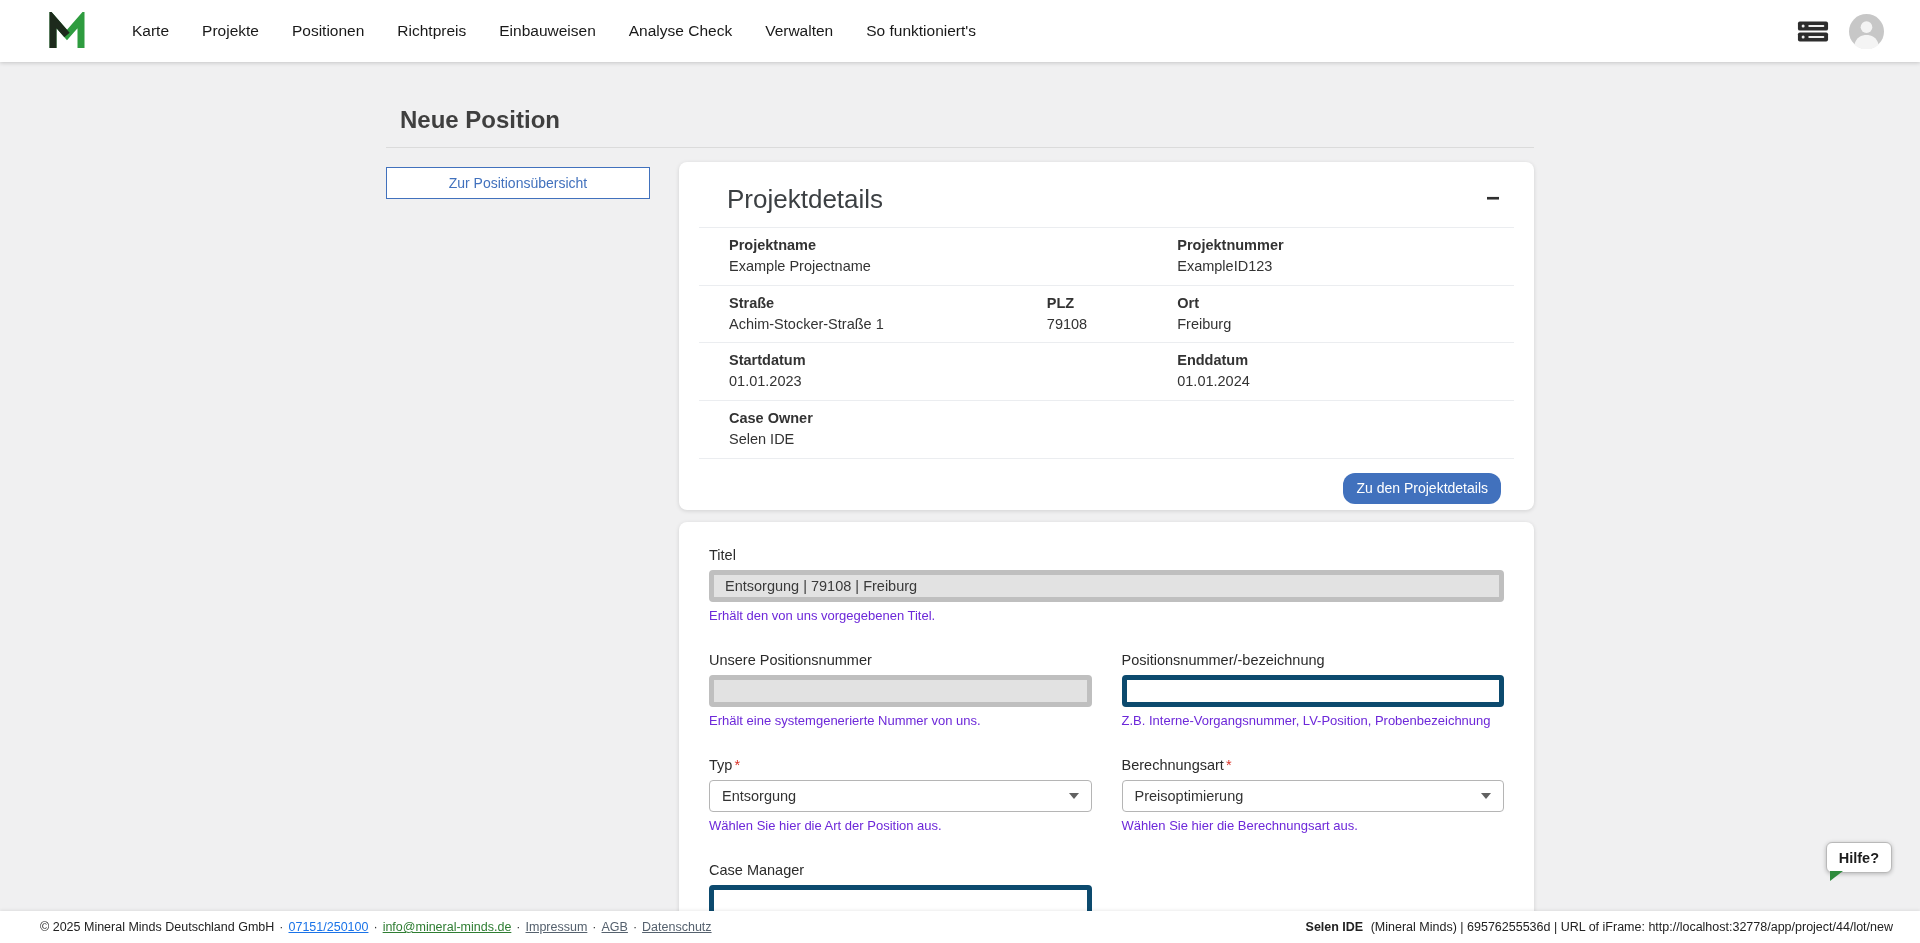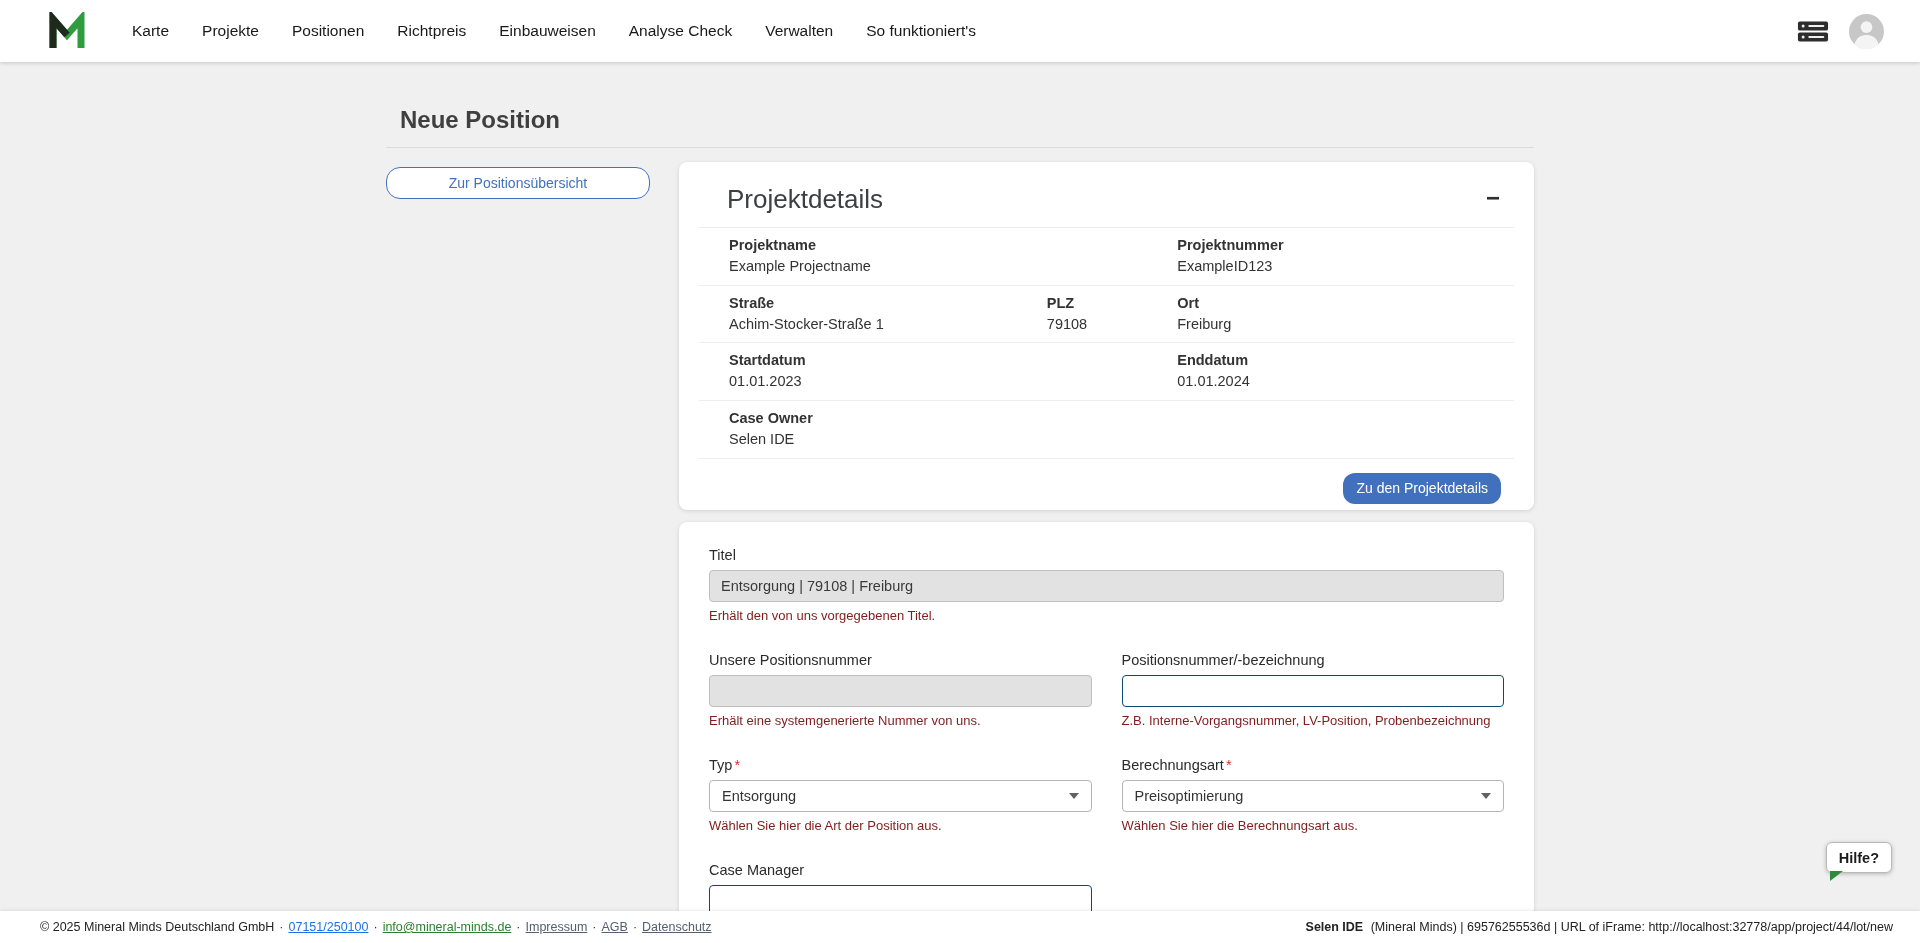--- a/index.html
+++ b/index.html
@@ -34,7 +34,7 @@
 
   .btn-outline {
     width: 100%; height: 32px; margin-top: 5px;
-    background: #fff; border: 1.5px solid #4171bd; border-radius: 14px;
+    background: #fff; border: 1.5px solid #4171bd; border-radius: 0;
     color: #4171bd; font-size: 14px; font-family: inherit; cursor: pointer;
   }
 

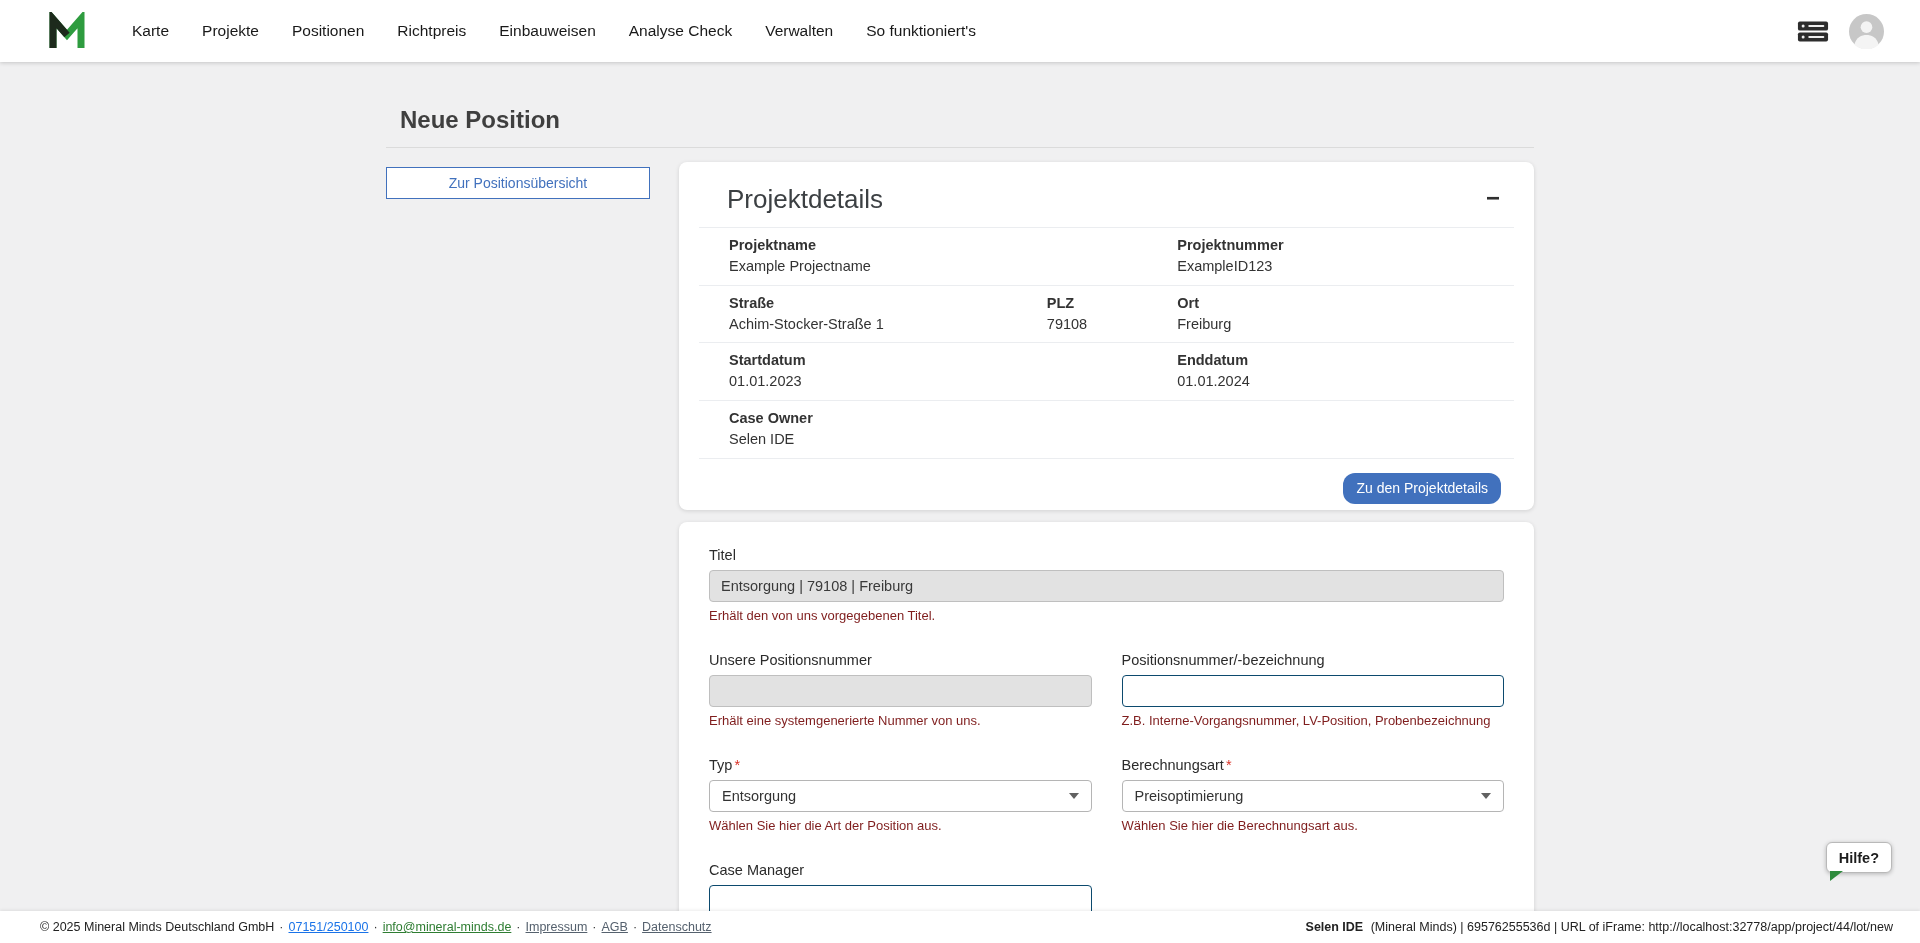--- a/index.html
+++ b/index.html
@@ -64,7 +64,7 @@
   .form-label { display: block; font-size: 14.5px; color: #2b2b2b; margin-bottom: 7px; }
   .req { color: #d93025; margin-left: 2px; }
   .input {
-    width: 100%; height: 32px; border: 1px solid #0c4a6e; border-radius: 4px;
+    width: 100%; height: 32px; border: 5px solid #0c4a6e; border-radius: 4px;
     background: #fff; padding: 0 11px; font-size: 14.5px; color: #333; font-family: inherit;
   }
   .input:disabled { background: #e2e2e2; border-color: #bfbfbf; color: #3a3a3a; }

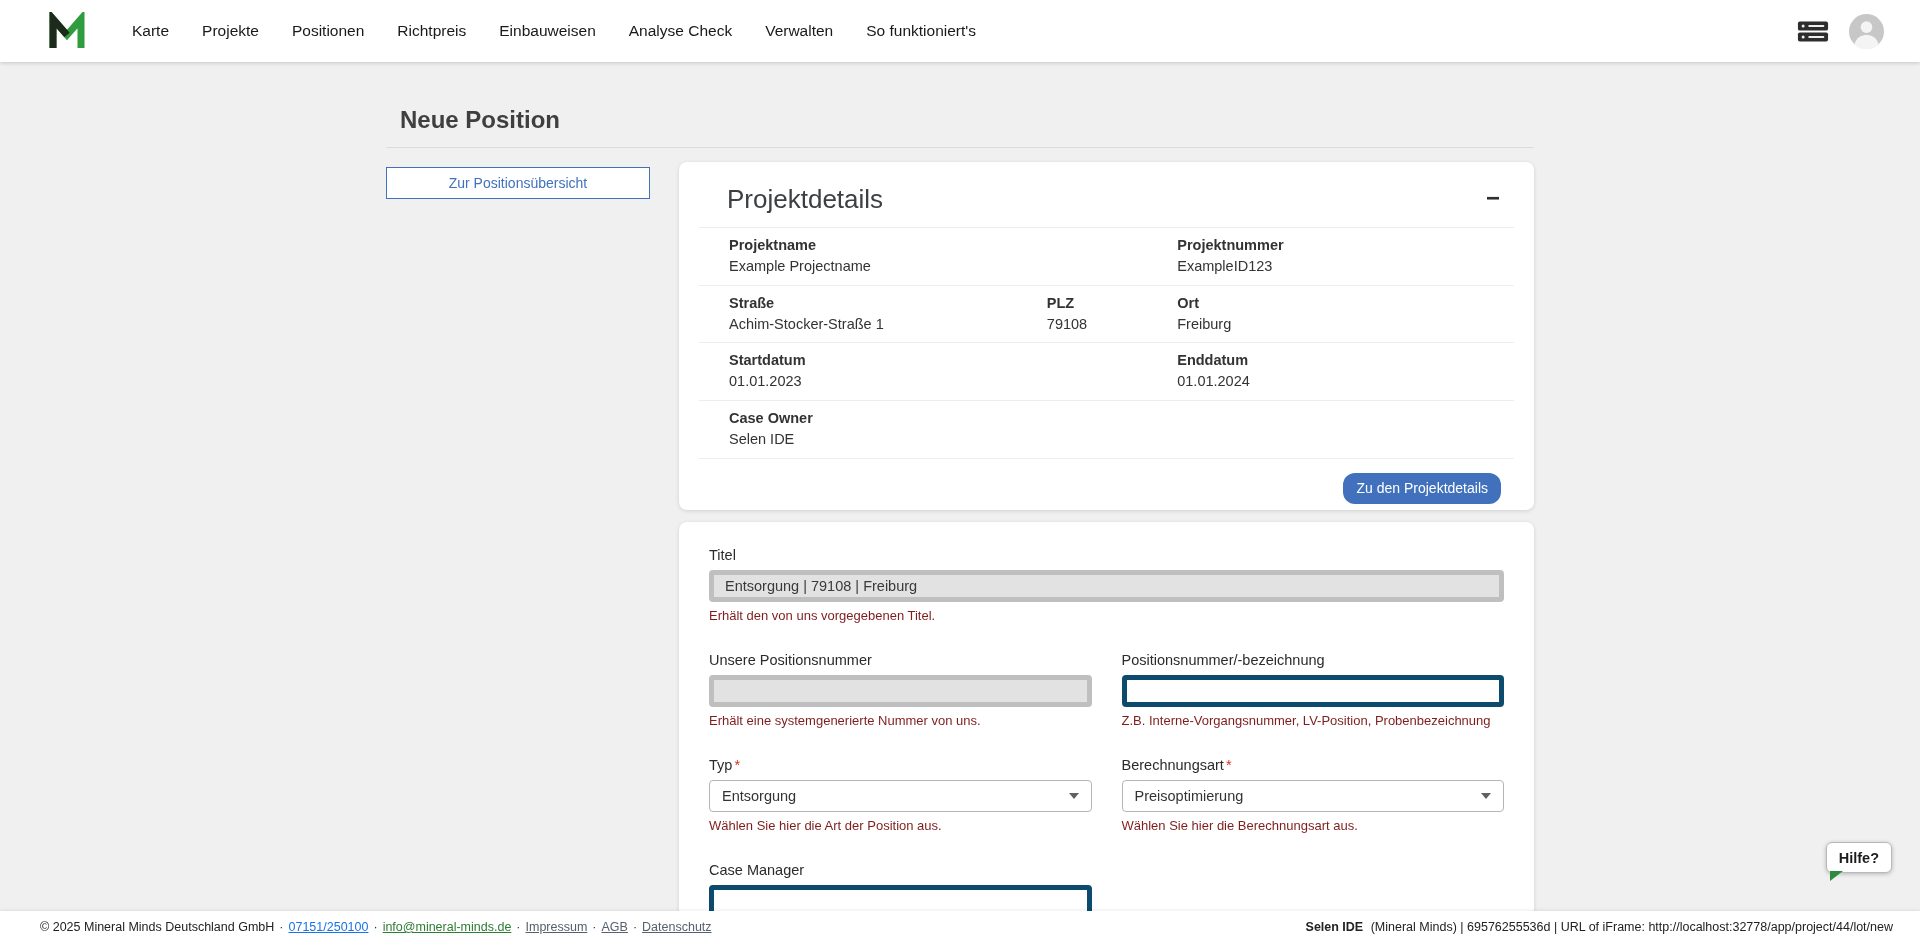--- a/index.html
+++ b/index.html
@@ -68,7 +68,7 @@
     background: #fff; padding: 0 11px; font-size: 14.5px; color: #333; font-family: inherit;
   }
   .input:disabled { background: #e2e2e2; border-color: #bfbfbf; color: #3a3a3a; }
-  .hint { font-size: 13px; color: #7f1d1d; margin-top: 6px; }
+  .hint { font-size: 13px; color: #6d28d9; margin-top: 6px; }
   .form-row { display: grid; grid-template-columns: 1fr 1fr; column-gap: 30px; margin-top: 29px; }
   .select {
     height: 32px; border: 1px solid #b5b5b5; border-radius: 4px; background: #fff;

